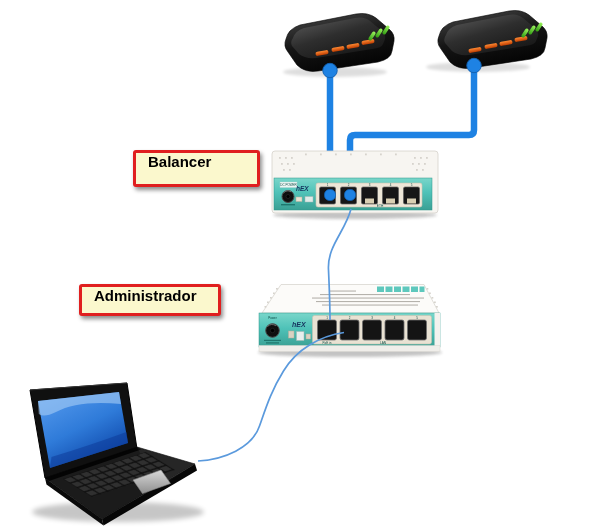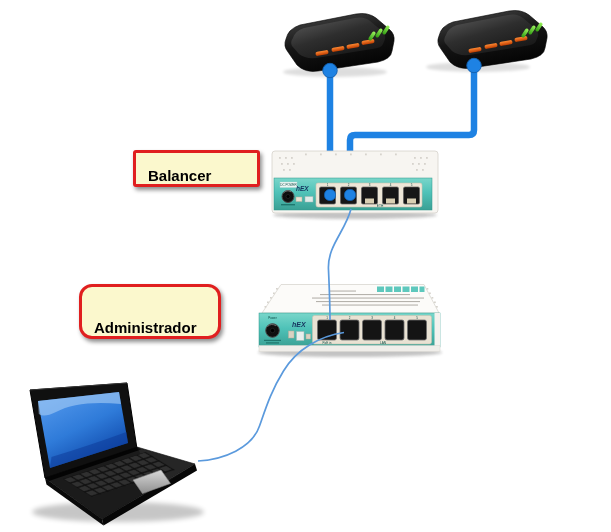--- a/index.html
+++ b/index.html
@@ -6,7 +6,7 @@
   #canvas{position:relative;width:611px;height:532px;background:#ffffff;overflow:hidden;
           font-family:"Liberation Sans", sans-serif;}
   #scene{position:absolute;left:0;top:0;}
-  .netlabel{position:absolute;display:flex;align-items:flex-end;box-sizing:border-box;
+  .netlabel{position:absolute;display:flex;align-items:flex-start;box-sizing:border-box;
     padding-left:12px;background:var(--label-bg,#FBF8CD);
     border:3px solid var(--label-border,#E01F1F);border-radius:3px;
     box-shadow:2px 3px 4px rgba(0,0,0,.45);

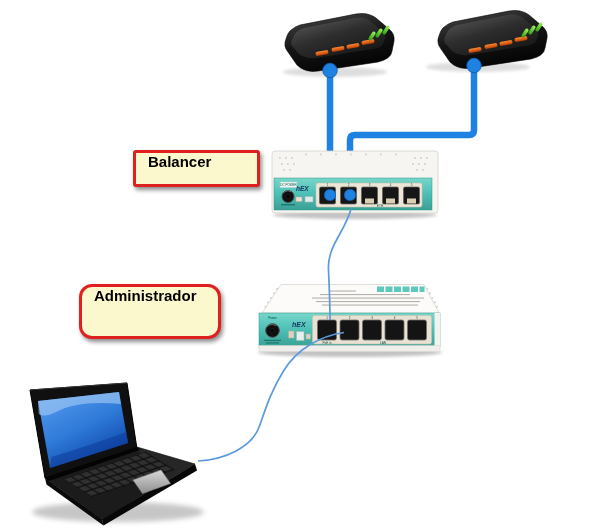--- a/index.html
+++ b/index.html
@@ -12,7 +12,7 @@
     box-shadow:2px 3px 4px rgba(0,0,0,.45);
     font-weight:bold;font-size:15px;color:#000;}
   #label-balancer{left:133px;top:150px;width:127px;height:37px;}
-  #label-admin{left:79px;top:284px;width:142px;height:55px;border-radius:13px;}
+  #label-admin{left:79px;top:284px;width:142px;height:32px;}
   svg text{font-family:"Liberation Sans",sans-serif;}
   .tinylbl{fill:#0b4a45;}
 </style>

